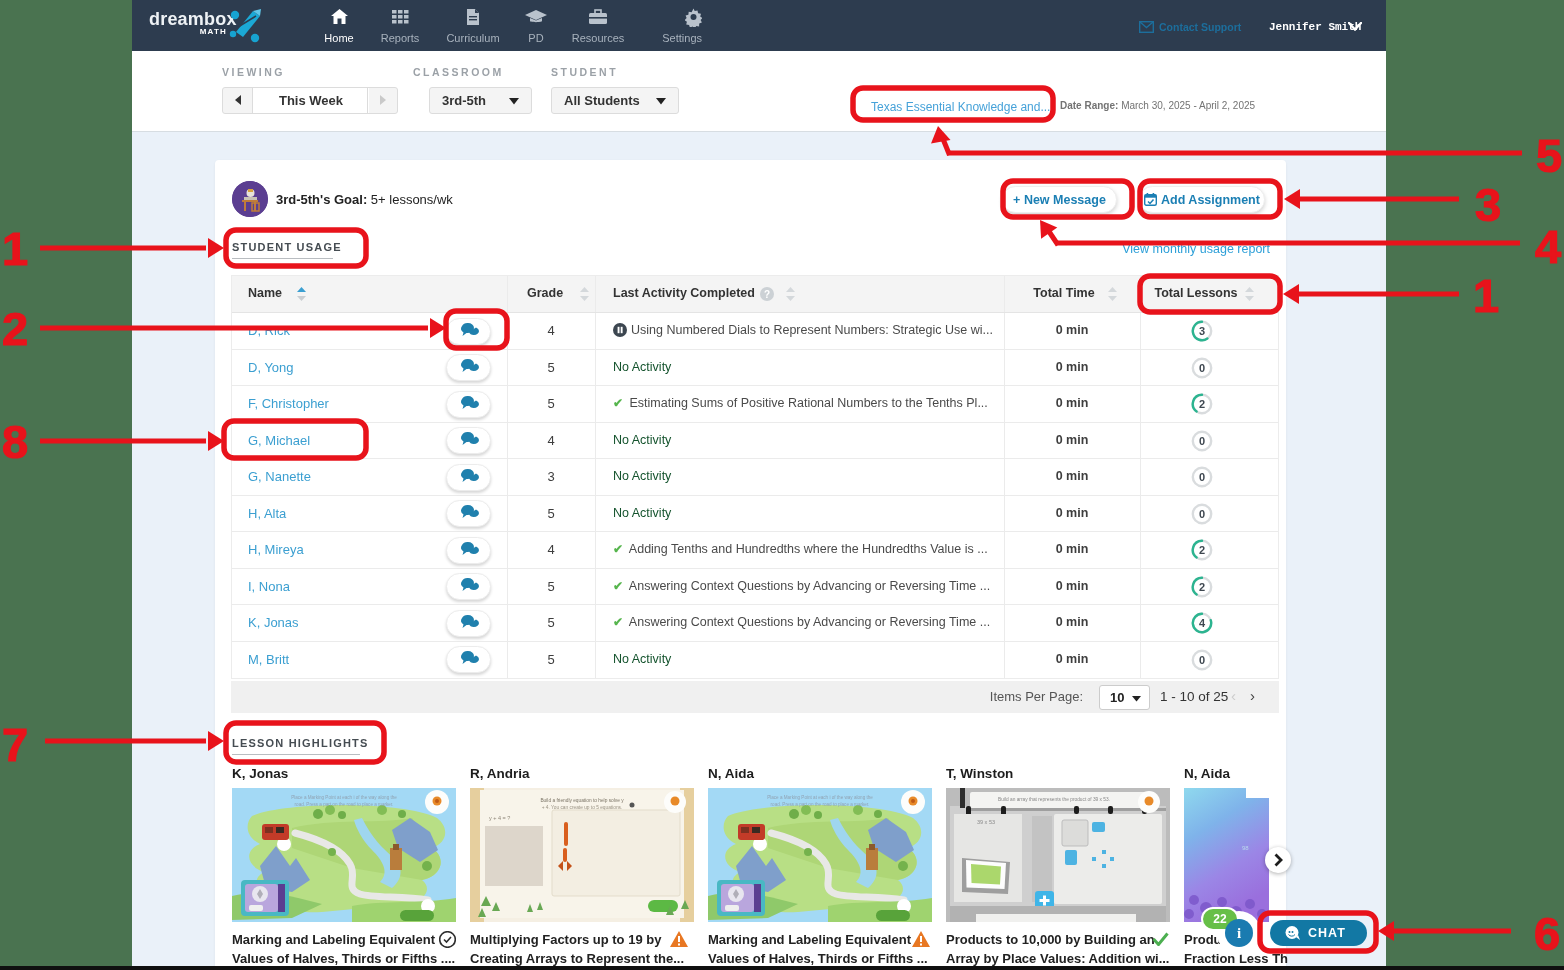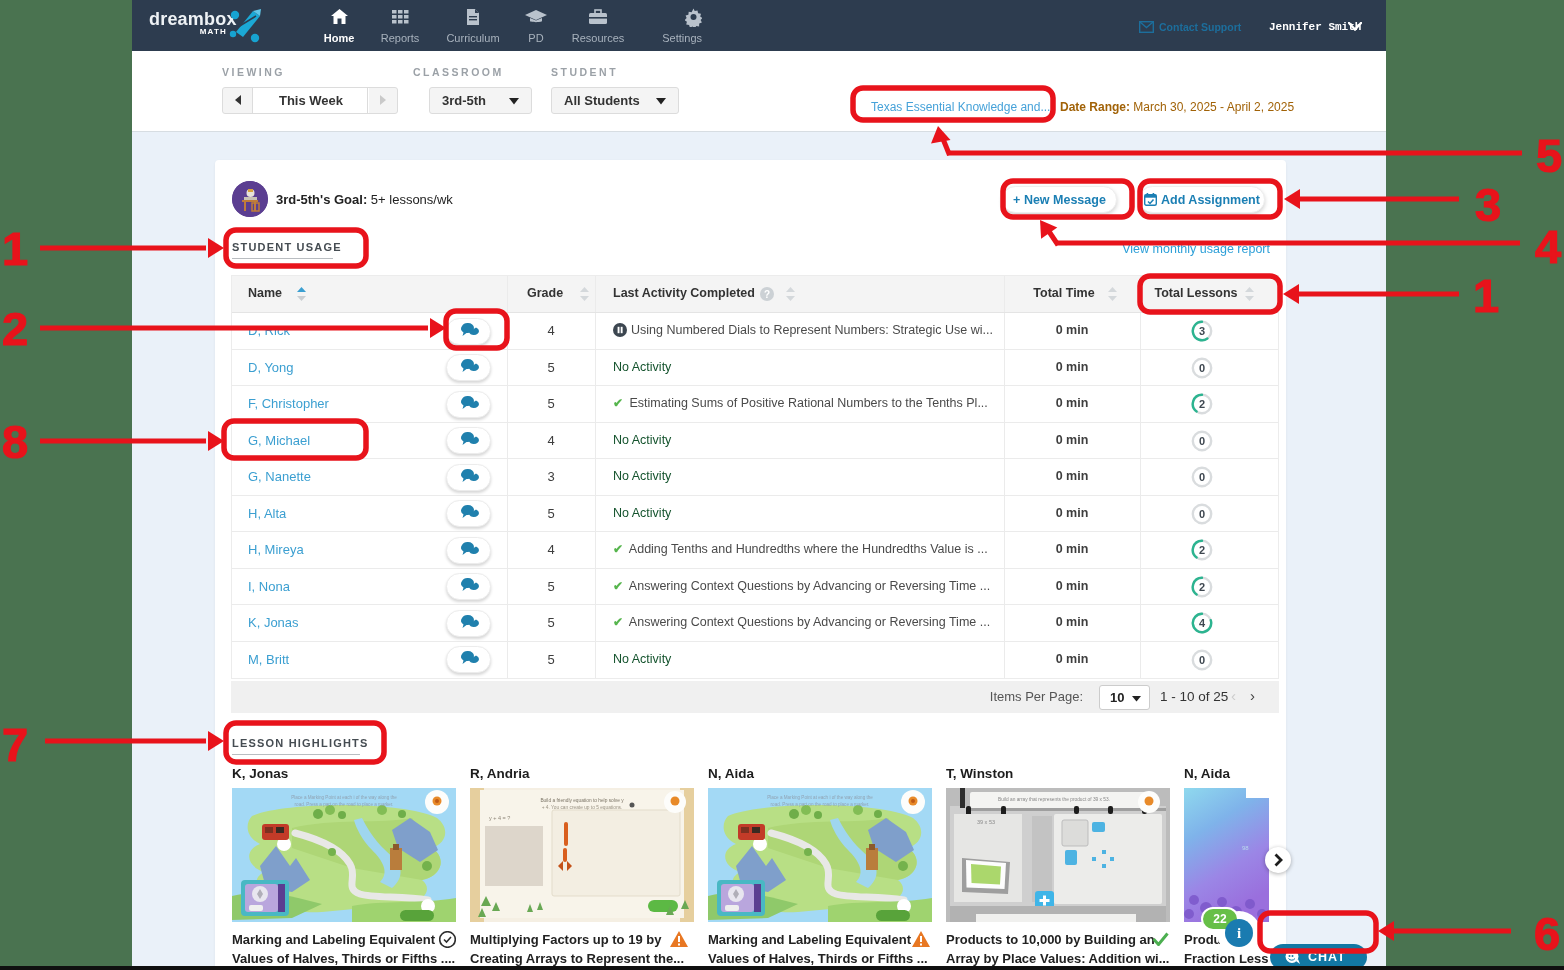--- a/index.html
+++ b/index.html
@@ -72,7 +72,7 @@
       <svg class="ic" width="17" height="16" viewBox="0 0 17 16">
           <path d="M8.5 0 L17 7 L14.5 7 L14.5 15 L10.5 15 L10.5 9.5 L6.5 9.5 L6.5 15 L2.5 15 L2.5 7 L0 7 Z" fill="#fff"></path>
         </svg>
-      <div style="font-weight:bold; border-bottom:2px solid #fff; padding-bottom:12px;">Home</div>
+      <div style="font-weight:normal; border-bottom:2px solid #fff; padding-bottom:12px;">Home</div>
     </div>
     <div class="navitem" style="left:243px; width:50px;">
       <svg class="ic" width="17" height="16" viewBox="0 0 17 16">

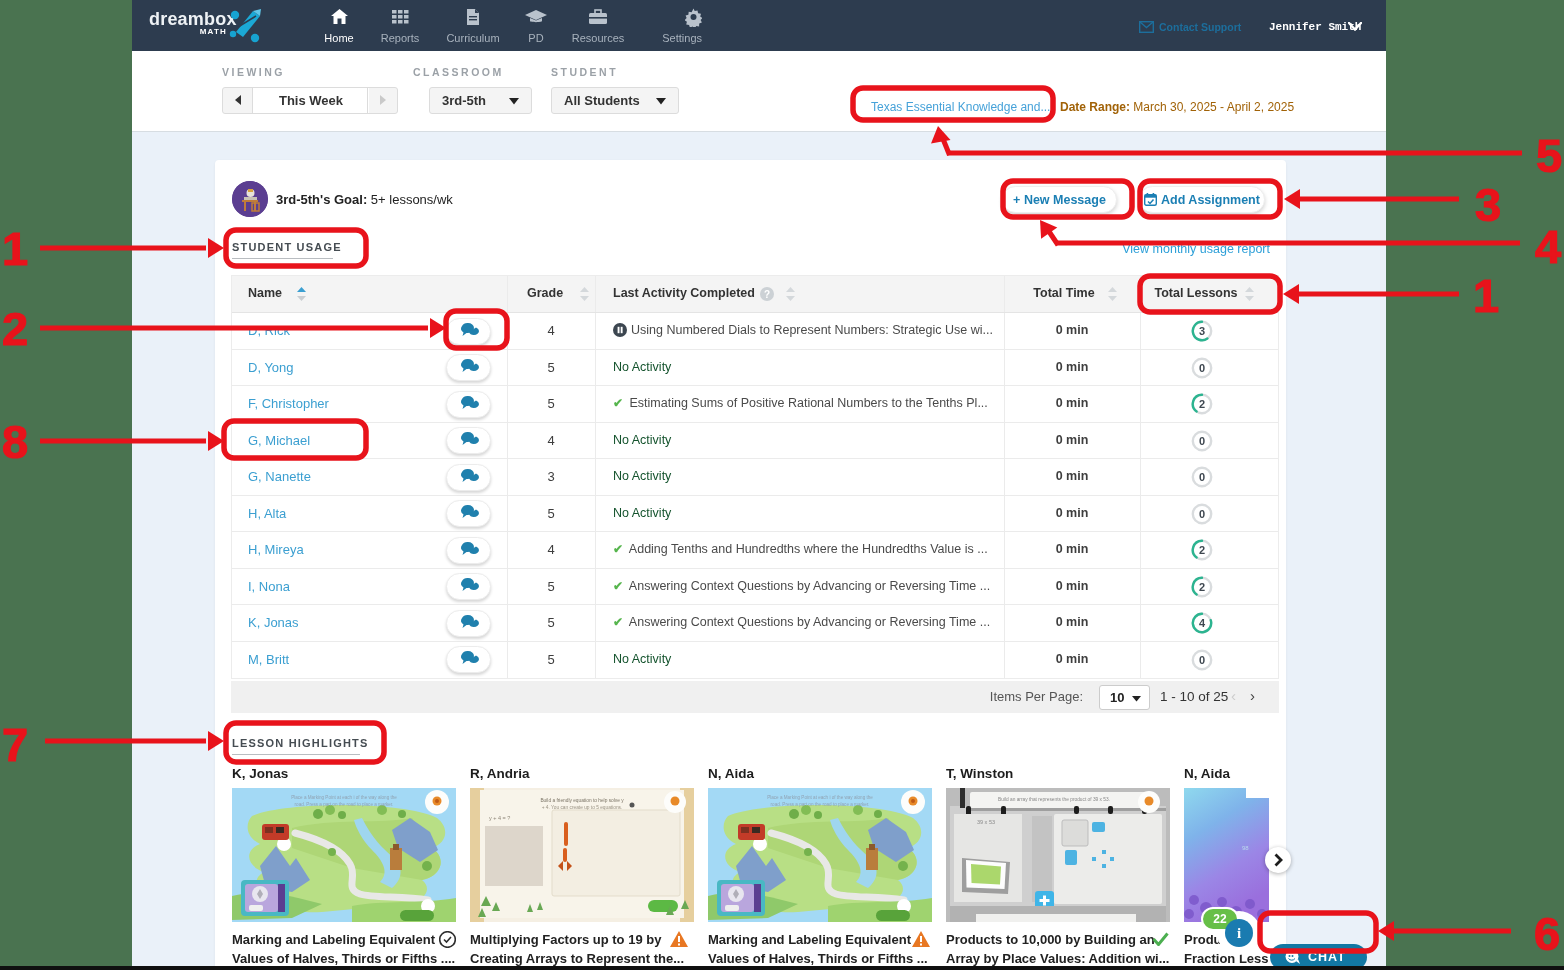--- a/index.html
+++ b/index.html
@@ -161,7 +161,7 @@
         </svg>
     </div>
     <div style="position:absolute; left:739px; top:49px; font-size:12px; color:#46a2d9;">Texas Essential Knowledge and...</div>
-    <div style="position:absolute; left:928px; top:49px; font-size:12px; color:#a16207;"><b>Date Range:</b> March 30, 2025 - April 2, 2025</div>
+    <div style="position:absolute; left:928px; top:49px; font-size:10px; color:#737373;"><b>Date Range:</b> March 30, 2025 - April 2, 2025</div>
   </div>
   <div id="main" style="position:absolute; left:0; top:132px; width:1254px; height:834px; background:#eaf1f9;"></div>
   <div id="card">

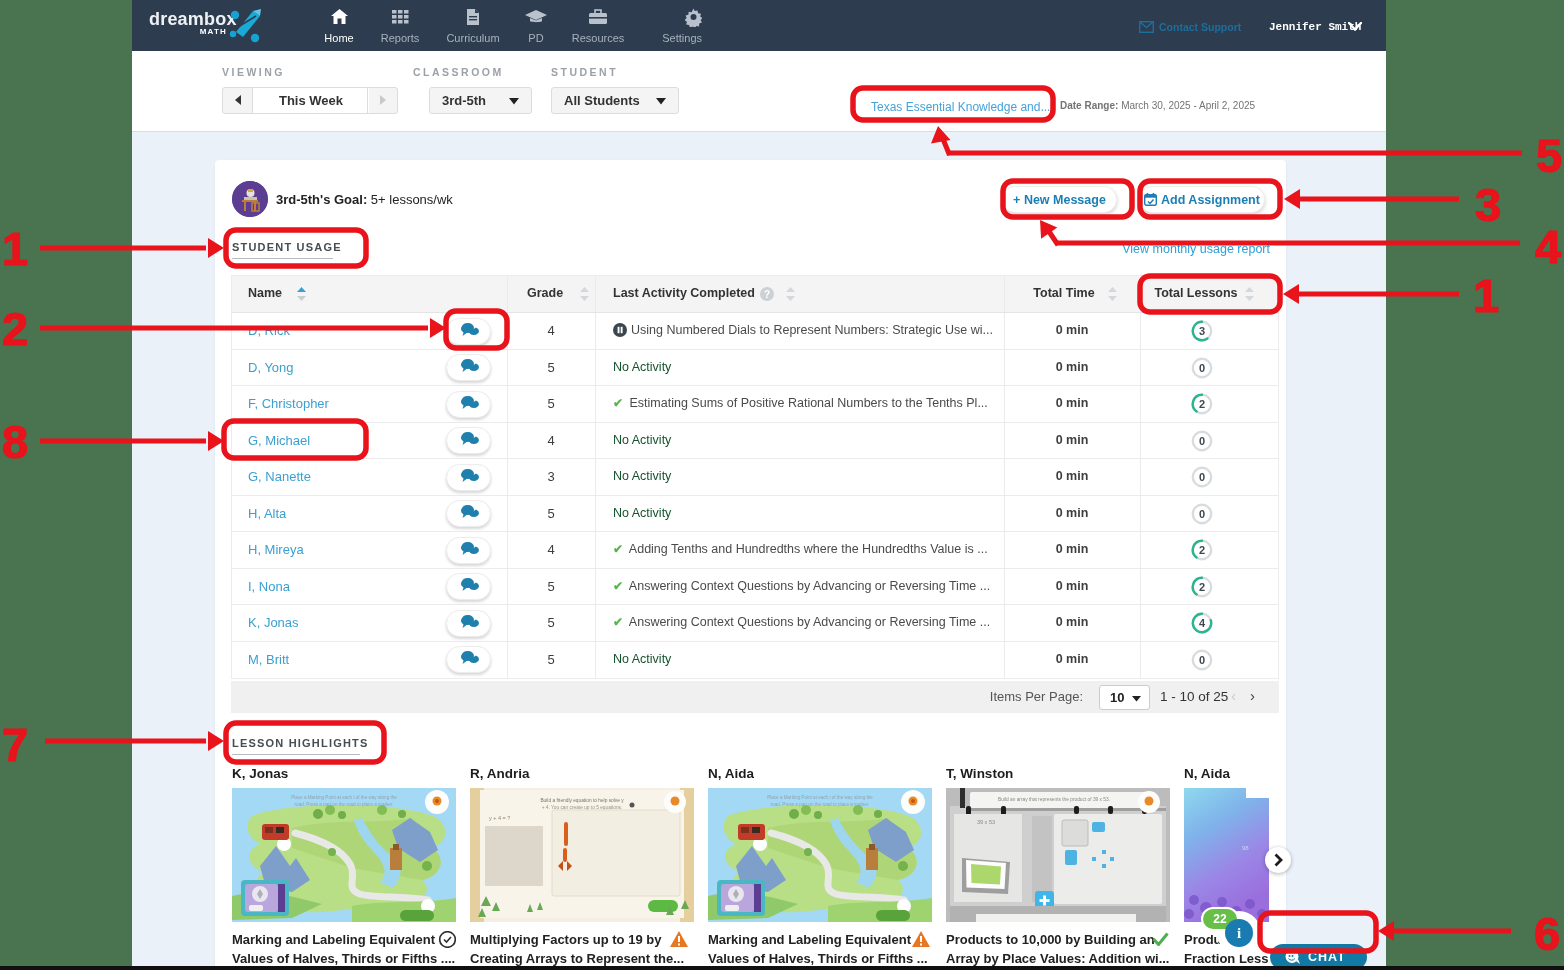--- a/index.html
+++ b/index.html
@@ -628,7 +628,7 @@
       <div style="position:absolute; left:1085px; top:911px; width:44px; height:44px; border-radius:50%; background:#fff;"></div>
       <div style="position:absolute; left:1071px; top:909px; width:34px; height:20px; border-radius:10px; background:#67bf48; color:#fff; font-size:12px; font-weight:bold; text-align:center; line-height:20px; box-shadow:0 0 0 2px #fff;">22</div>
       <div style="position:absolute; left:1093px; top:919px; width:28px; height:28px; border-radius:50%; background:#1a7bb0; color:#fff; font-size:15px; font-weight:bold; text-align:center; line-height:28px; font-family:'Liberation Serif',serif;">i</div>
-      <div style="position:absolute; left:1138px; top:944px; width:97px; height:26px; border-radius:13px; background:#1278a4; color:#fff;">
+      <div style="position:absolute; left:1138px; top:920px; width:97px; height:26px; border-radius:13px; background:#1278a4; color:#fff;">
 <svg style="position:absolute; left:14px; top:5px;" width="17" height="16" viewBox="0 0 17 16">
           <circle cx="8" cy="7.5" r="6.5" fill="#fff"></circle>
           <path d="M12 12 l4 3 l-2 -5 z" fill="#fff"></path>

